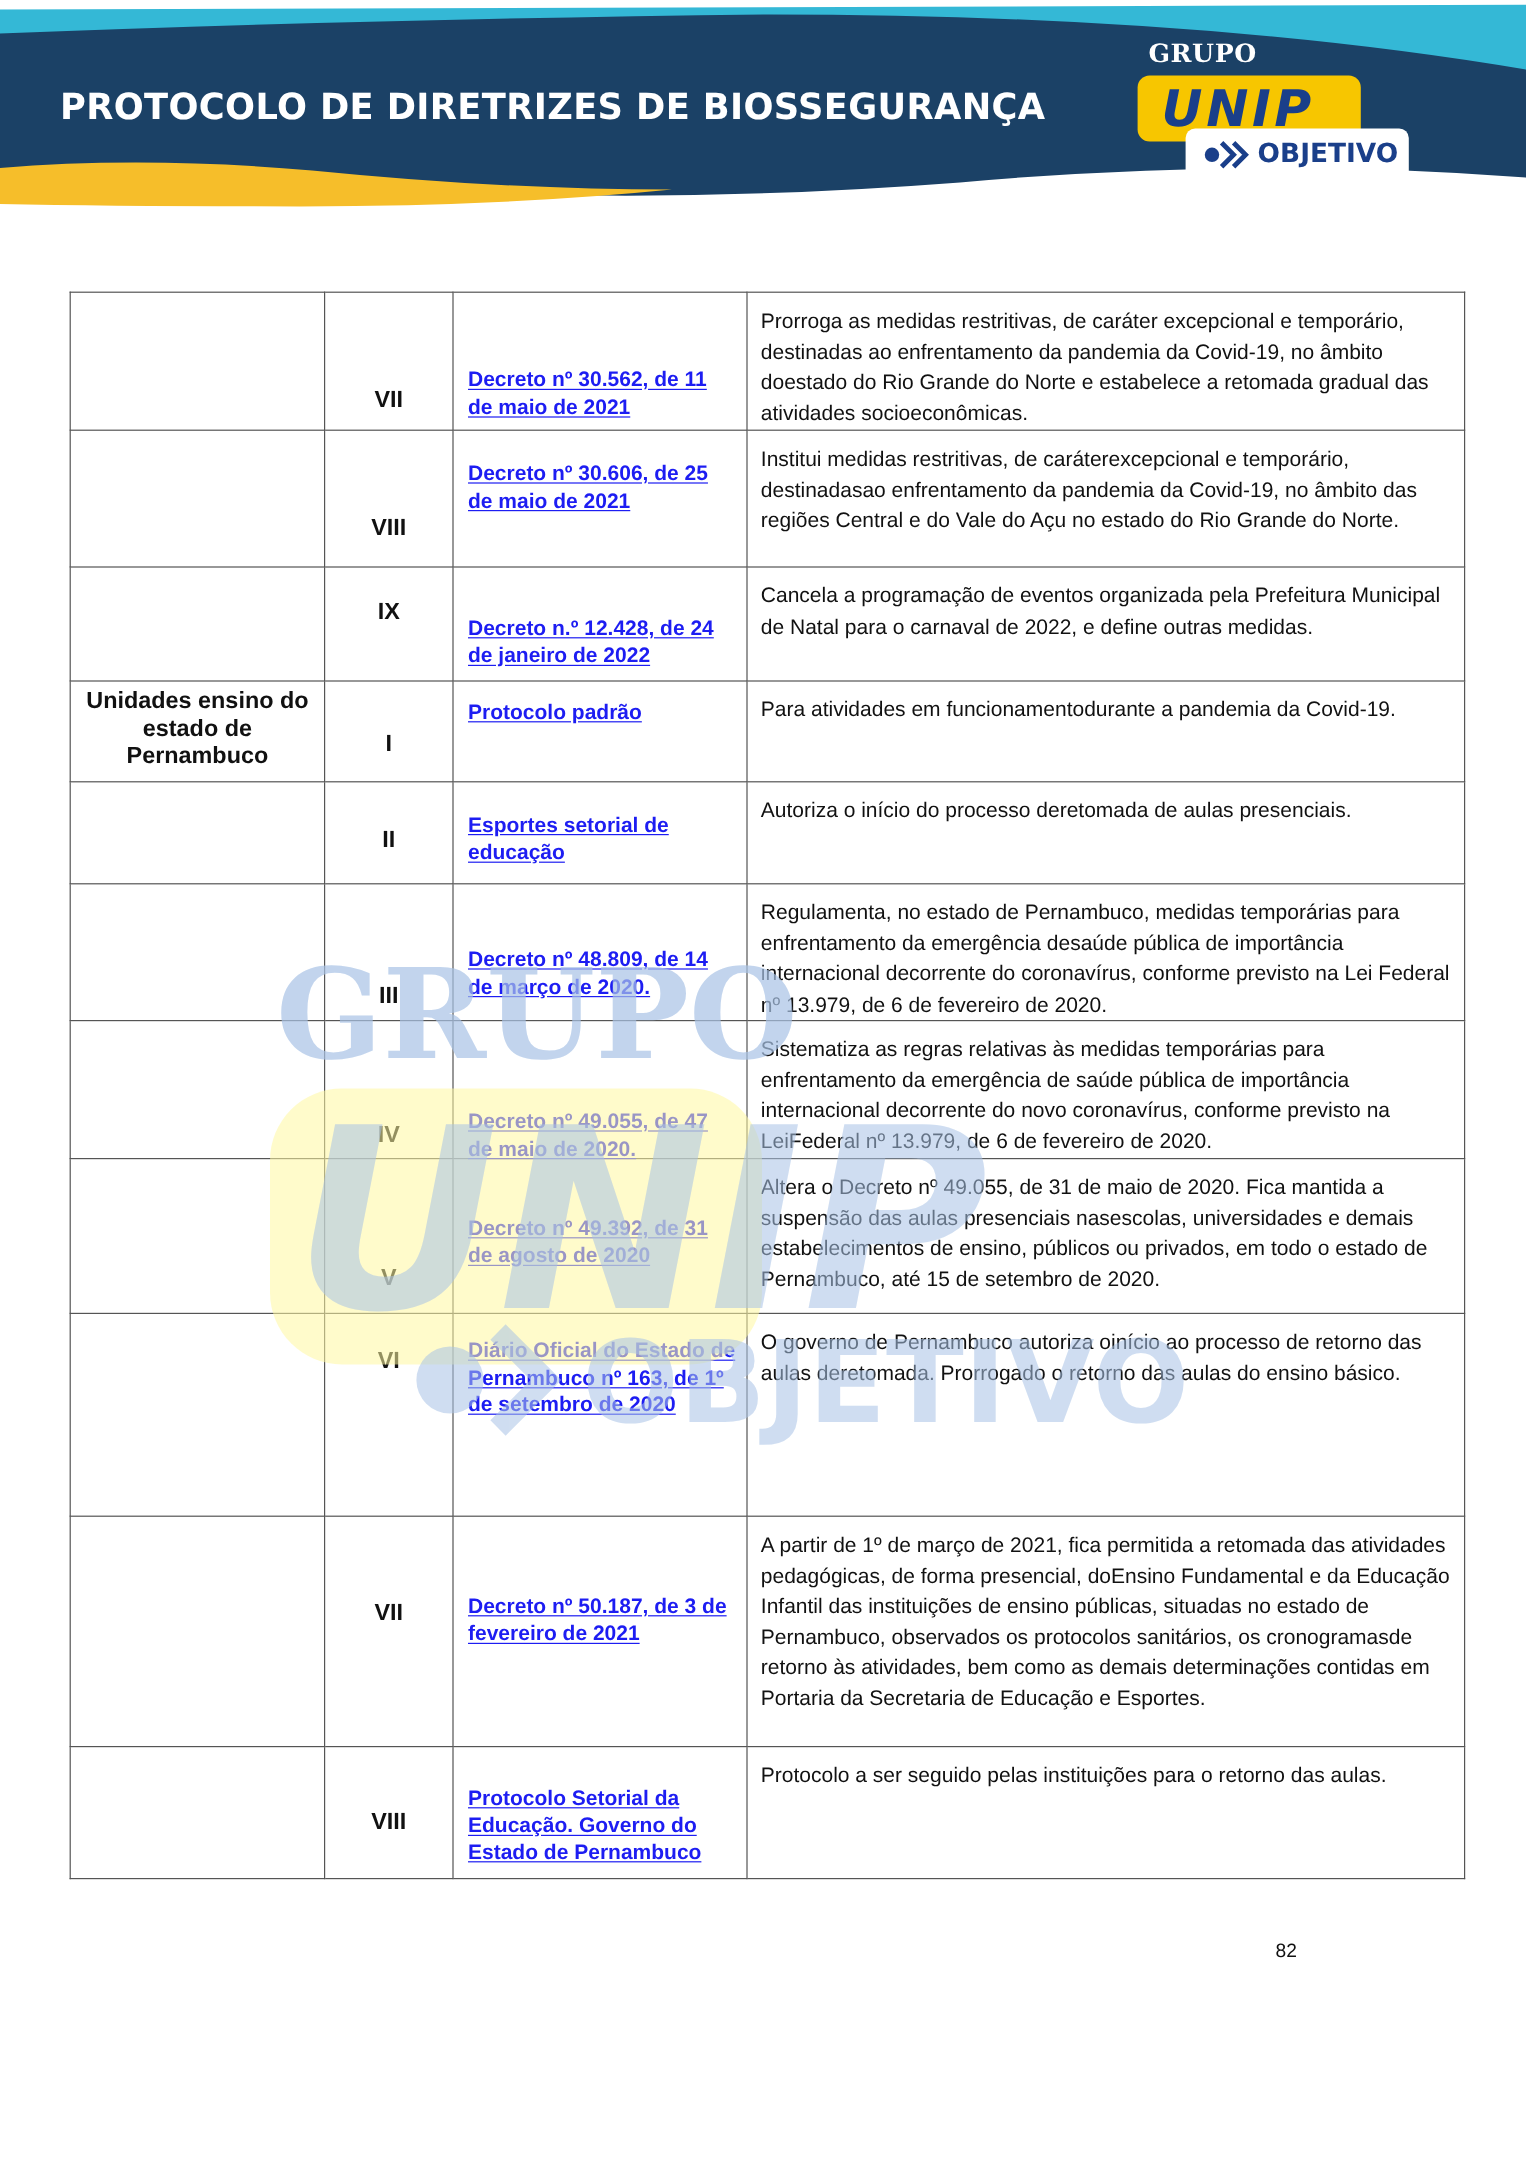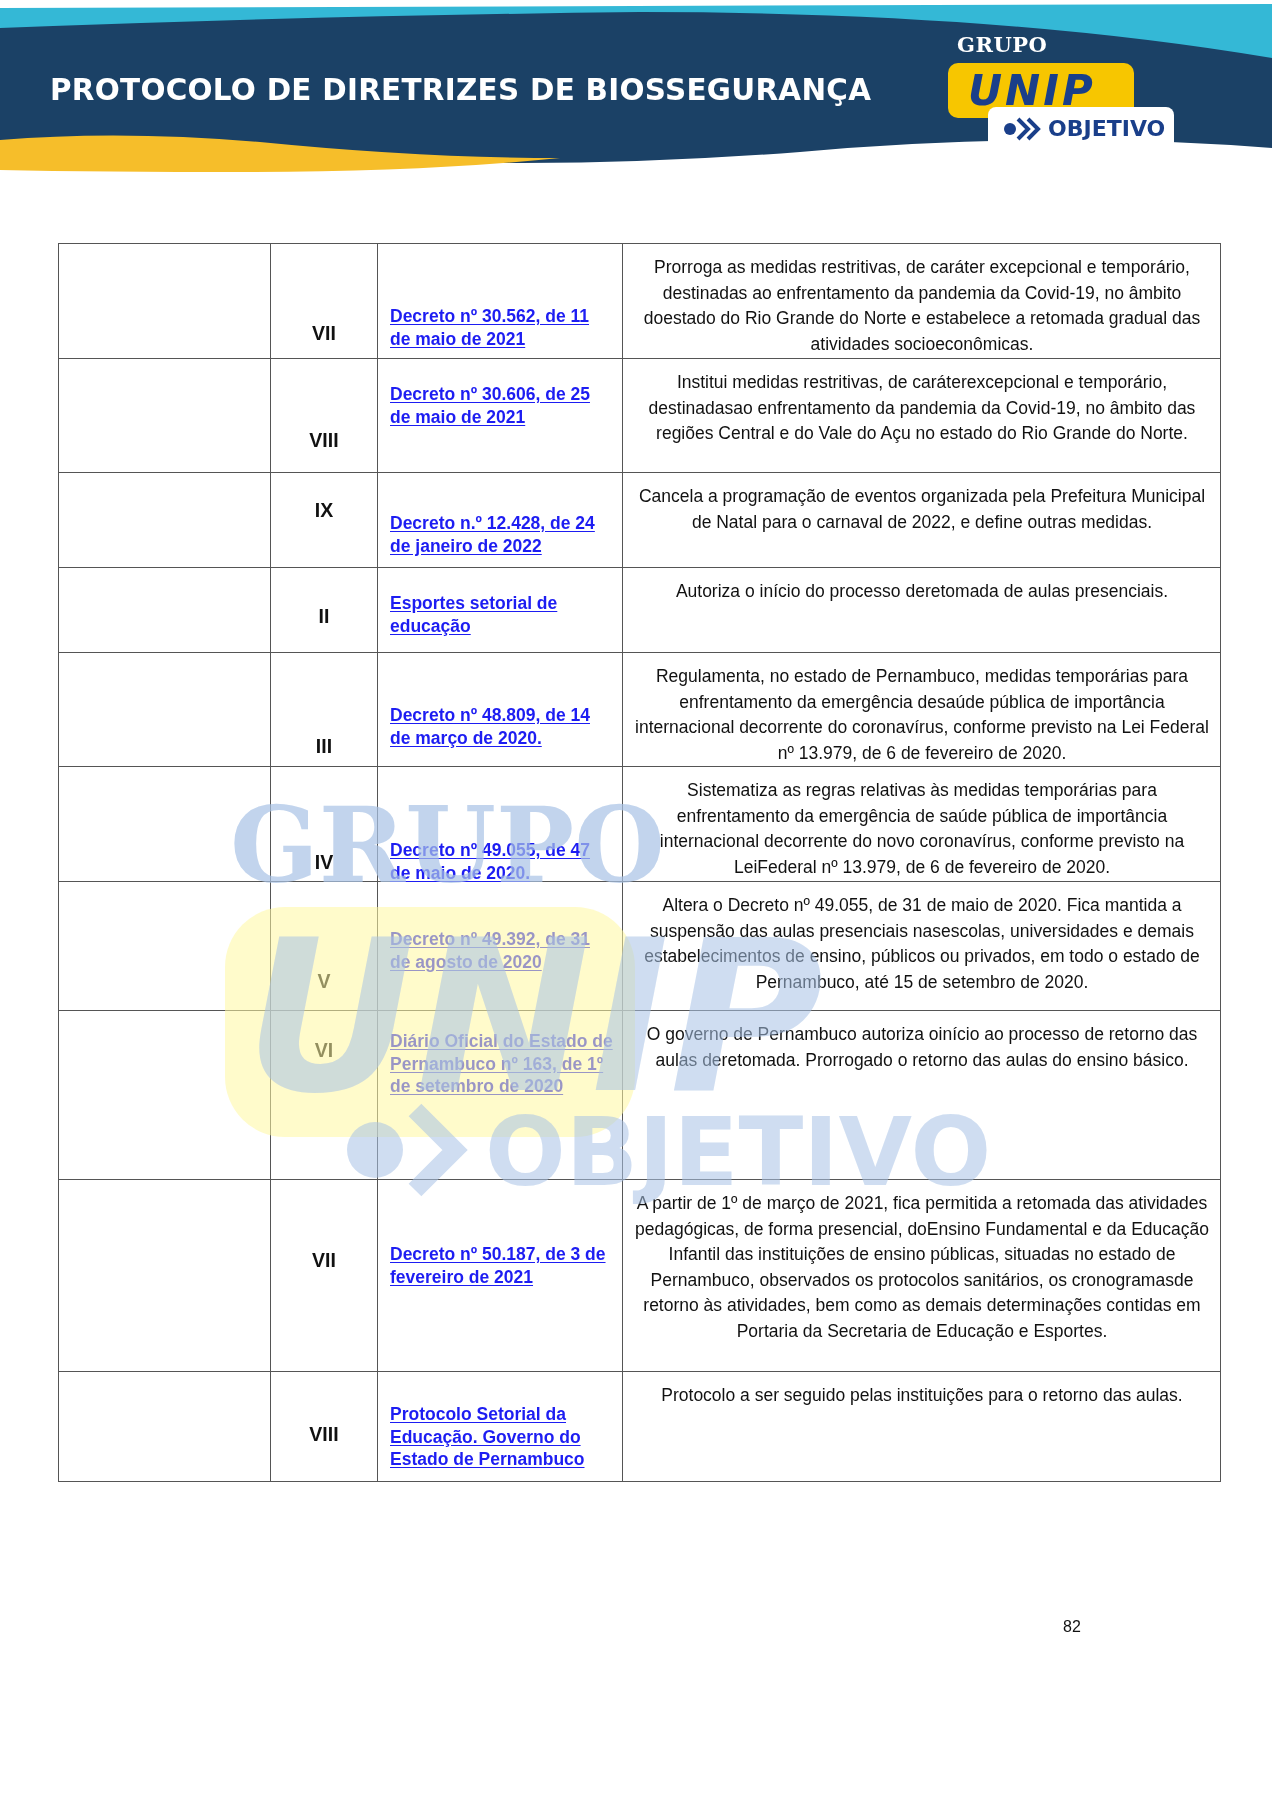--- a/index.html
+++ b/index.html
@@ -40,7 +40,7 @@
   .num { position: absolute; left: 0; right: 0; text-align: center; font-weight: bold; font-size: 19.5px; }
   .ref { position: absolute; left: 12px; right: 8px; line-height: 22.5px; }
   .ref a { color: #1d1df2; text-decoration: underline; text-underline-offset: 2px; font-weight: bold; }
-  .desc { padding: 11px 10px 0 11px; line-height: 25.5px; text-align: center; }
+  .desc { padding: 11px 10px 0 11px; line-height: 25.5px; }
   .page-number { position: absolute; left: 1063px; top: 1618px; font-size: 16px; color: #111; }
 </style>
 </head>

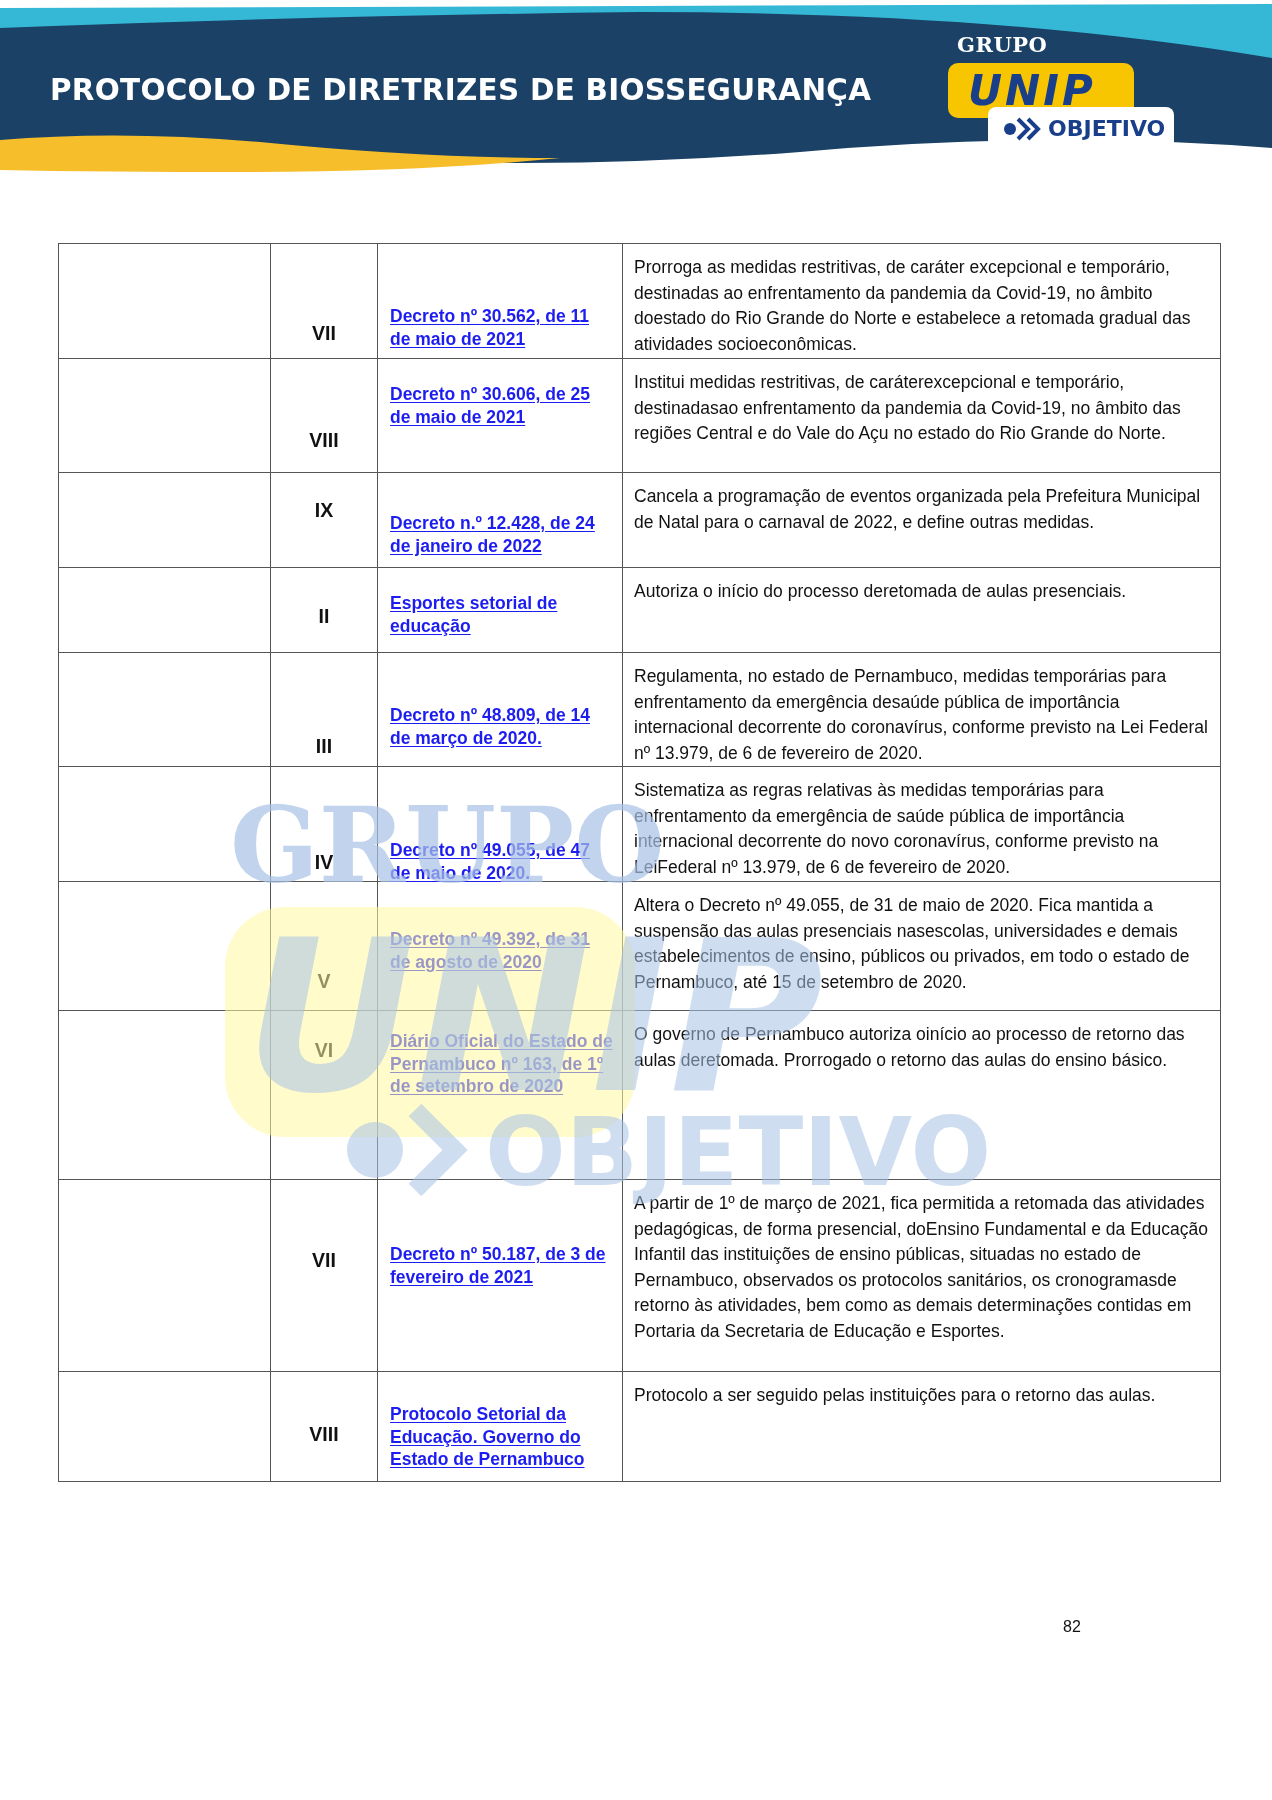--- a/index.html
+++ b/index.html
@@ -114,6 +114,20 @@
           <div class="desc">Cancela a programação de eventos organizada pela Prefeitura Municipal de Natal para o carnaval de 2022, e define outras medidas.</div>
         </td>
       </tr>
+      <tr style="height: 84px;">
+        <td class="c-unit">
+          <span class="unit-label" style="padding: 5px 8px 0px;">Unidades ensino do estado de Pernambuco</span>
+        </td>
+        <td class="c-num">
+          <span class="num" style="top:41px">I</span>
+        </td>
+        <td class="c-ref">
+          <div class="ref" style="top:14px"><a href="#">Protocolo padrão</a></div>
+        </td>
+        <td class="c-desc">
+          <div class="desc">Para atividades em funcionamentodurante a pandemia da Covid-19.</div>
+        </td>
+      </tr>
       <tr style="height: 85px;">
         <td class="c-unit">
           <span class="unit-label"></span>

